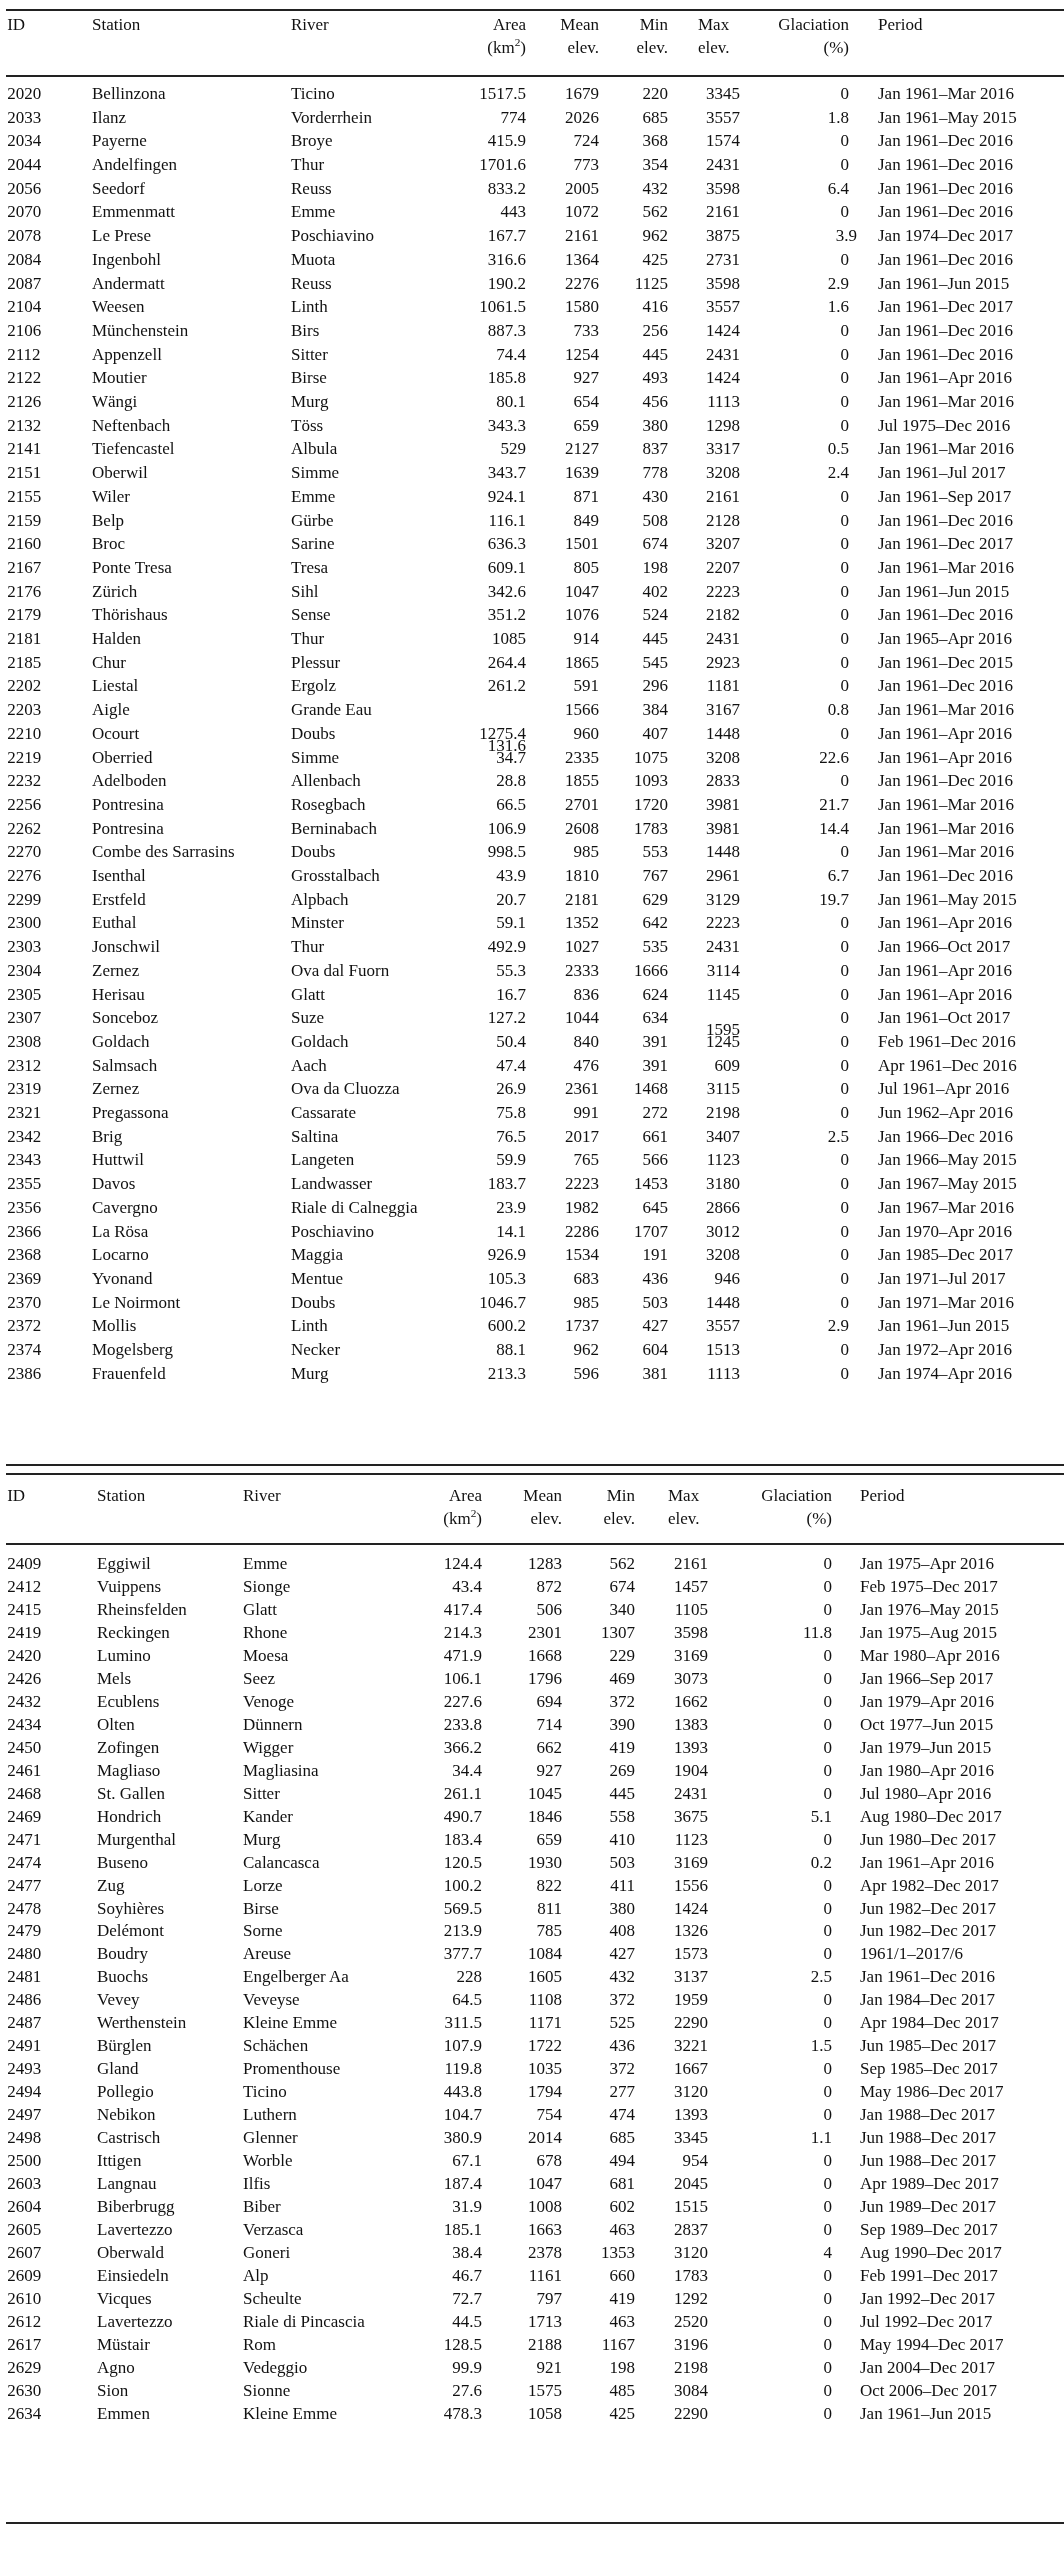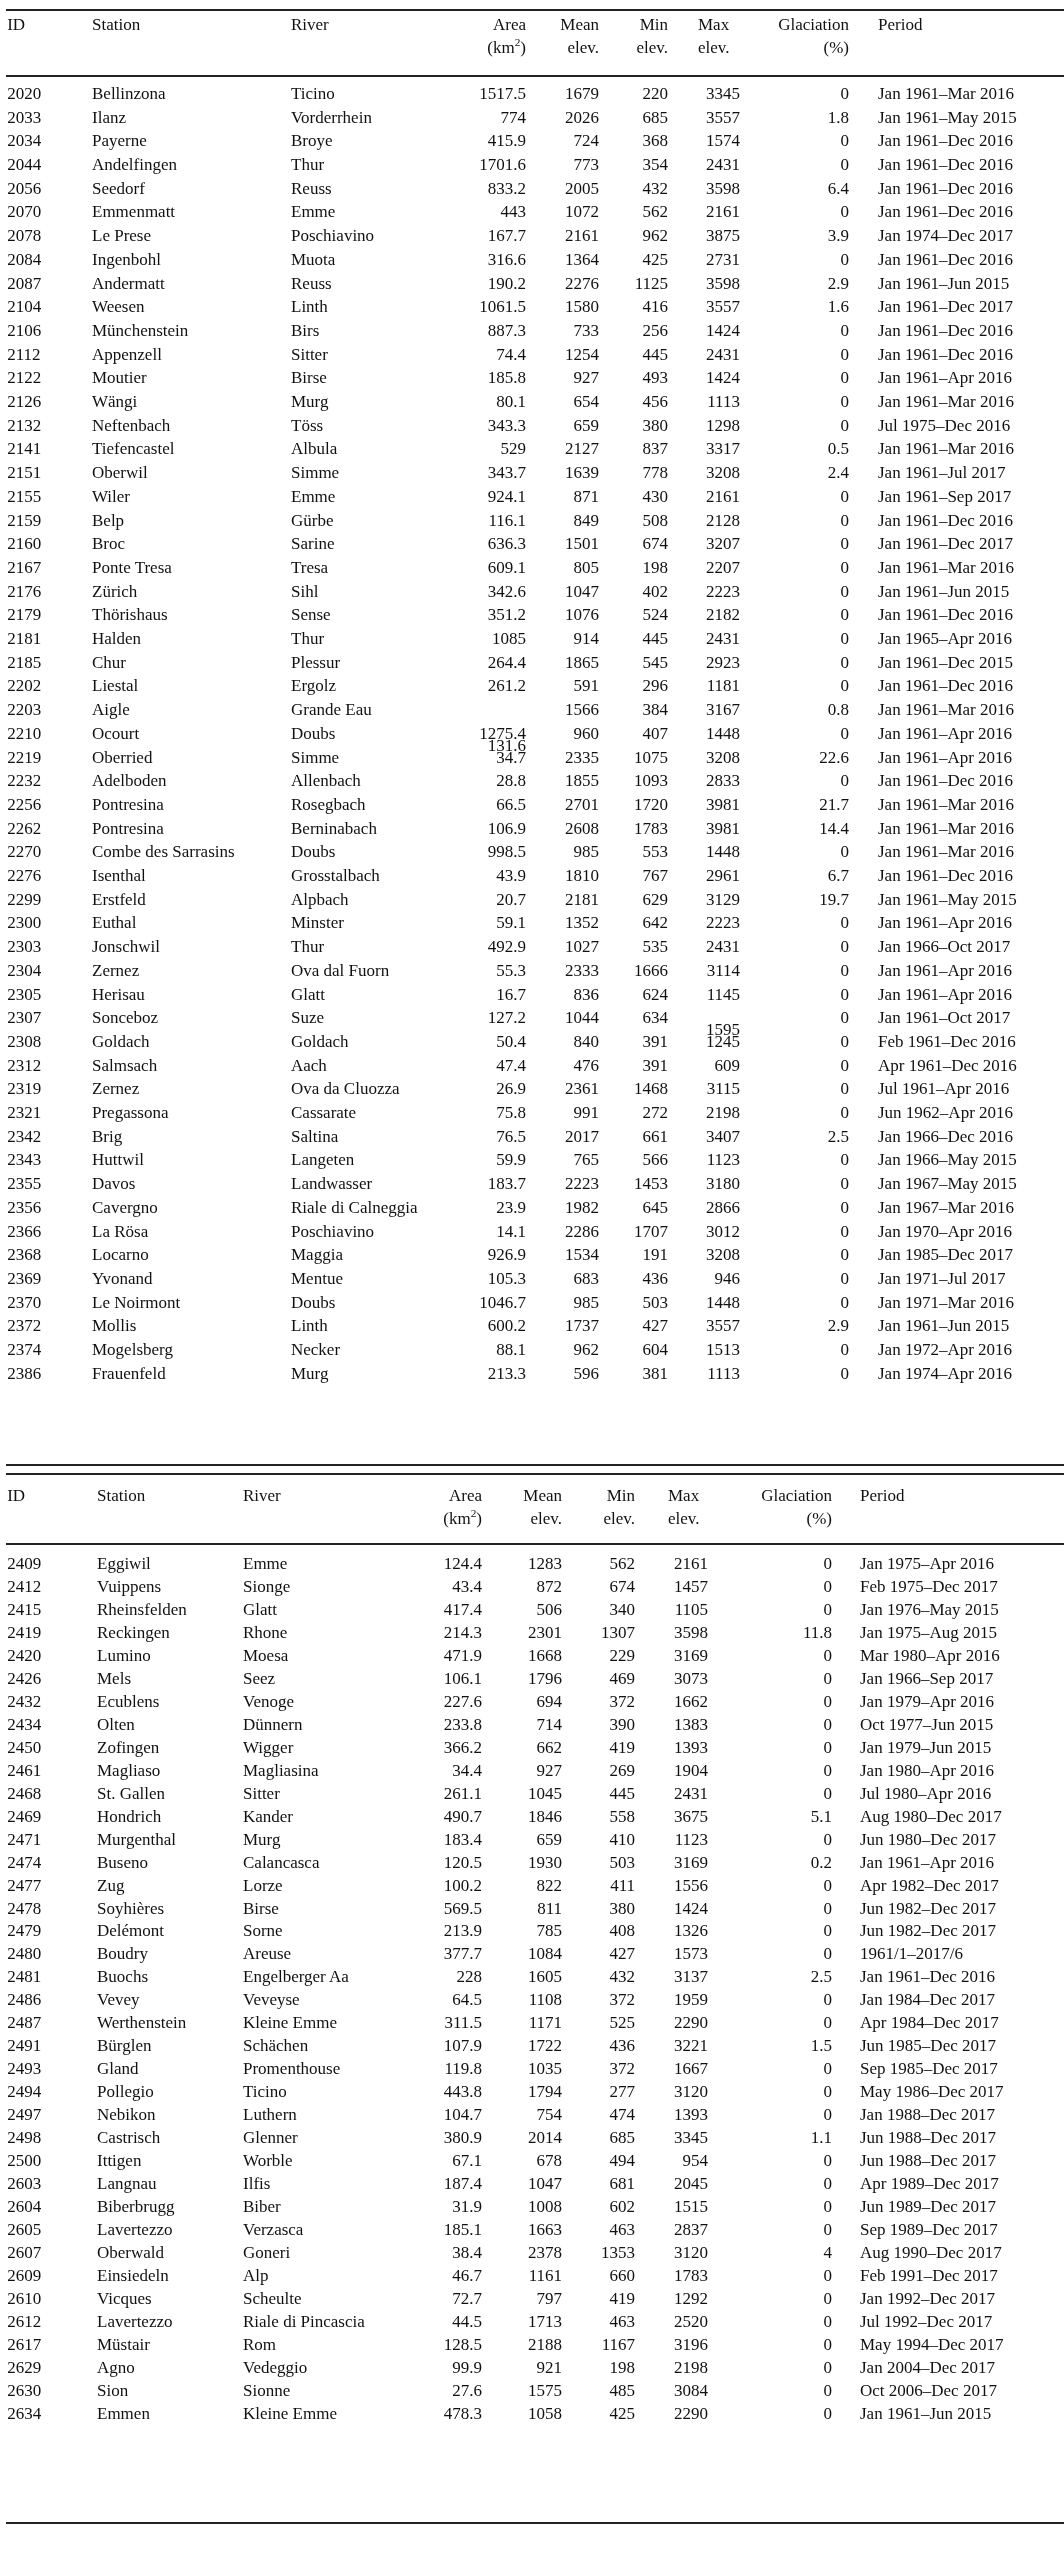--- a/index.html
+++ b/index.html
@@ -116,7 +116,7 @@
       <span class="c r" style="right: 466px;">2161</span>
       <span class="c r" style="right: 397px;">962</span>
       <span class="c r" style="right: 325px;">3875</span>
-      <span class="c r" style="right: 216px;">3.9</span>
+      <span class="c r" style="right: 208px;">3.9</span>
       <span class="c" style="left: 878px;">Jan 1974–Dec 2017</span>
     </div>
     <div class="row" style="top: 250px;">

